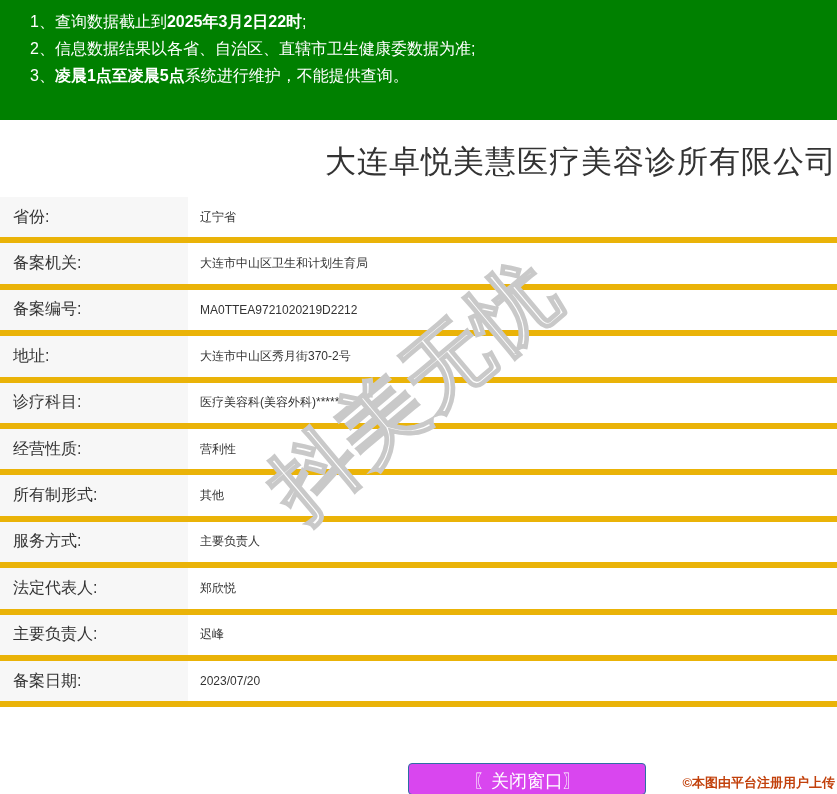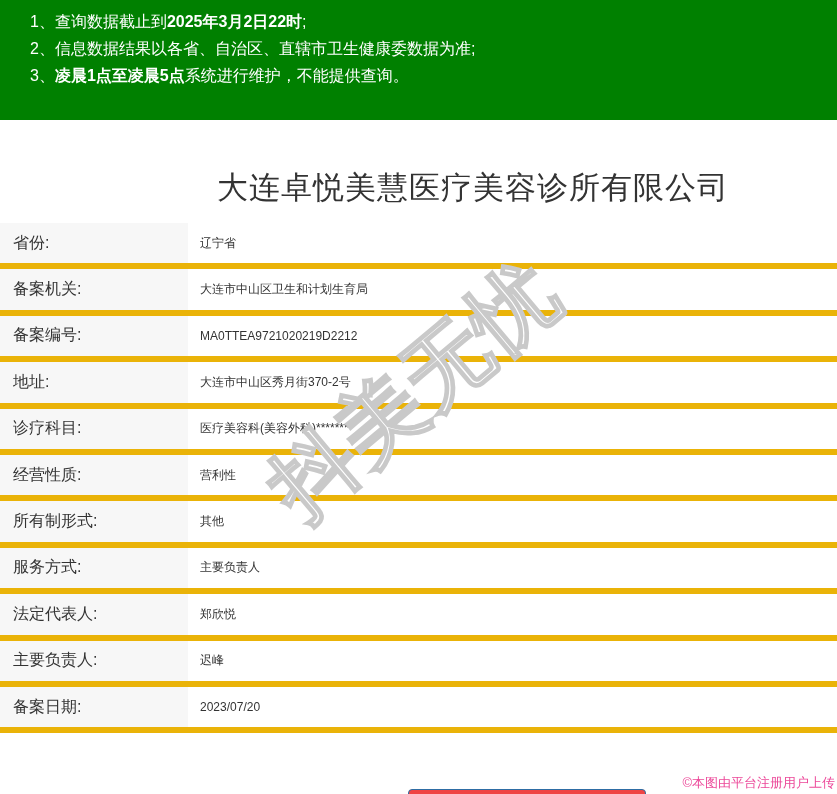--- a/index.html
+++ b/index.html
@@ -27,8 +27,8 @@
   .notice-line .seg-bold { font-weight: bold; }
   
   .title-wrap {
-    padding: 50px 0 0 217px;
-    text-align: left;
+    padding: 24px 0 0 217px;
+    text-align: right;
   }
   .page-title {
     font-size: 31px;

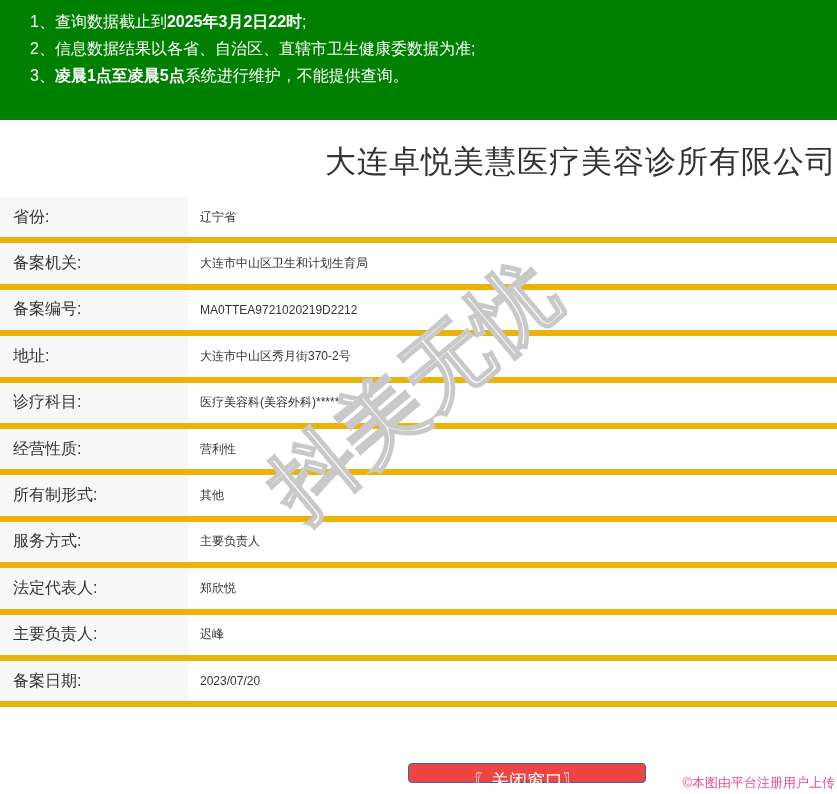--- a/index.html
+++ b/index.html
@@ -88,8 +88,8 @@
   }
   .close-button {
     width: 238px;
-    height: 20px;
-    background: #ef4444;
+    height: 32px;
+    background: #d946ef;
     border: 1px solid #2e6da4;
     border-radius: 4px;
     color: #ffffff;

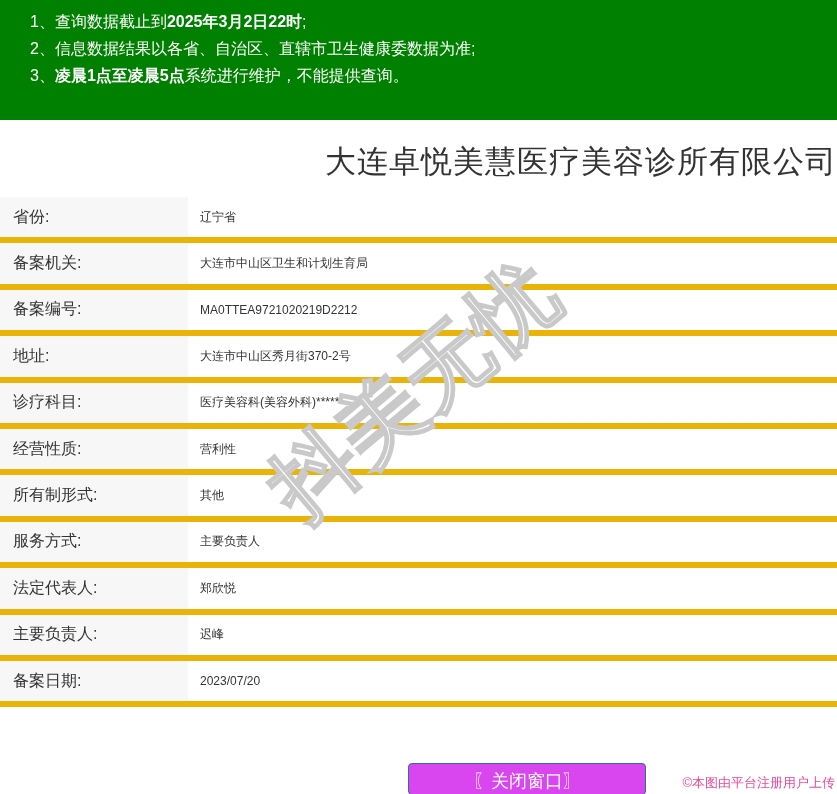--- a/index.html
+++ b/index.html
@@ -104,8 +104,8 @@
     right: 2px;
     bottom: 2px;
     font-size: 13px;
-    font-weight: normal;
-    color: #ec4899;
+    font-weight: bold;
+    color: #c2410c;
     text-shadow:
       -1px -1px 0 #ffffff, 1px -1px 0 #ffffff,
       -1px 1px 0 #ffffff, 1px 1px 0 #ffffff,

